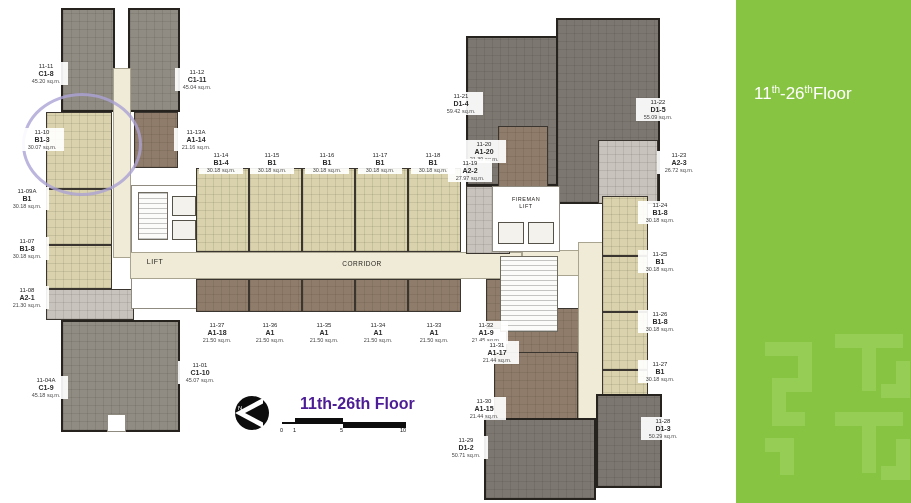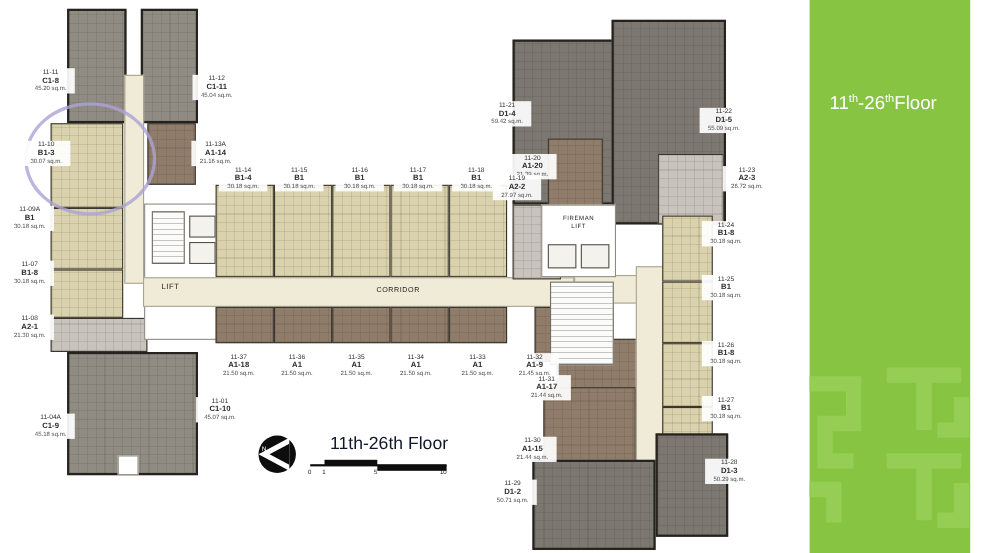--- a/index.html
+++ b/index.html
@@ -45,7 +45,7 @@
   #scalebar .seg2{position:absolute;left:61px;top:7px;width:63px;height:5px;background:#0d0d0d;}
   #scalebar .tick{position:absolute;top:11px;font-size:5.5px;color:#111;}
   
-  #panel{position:absolute;left:736px;top:0;width:146px;height:503px;}
+  #panel{position:absolute;left:736px;top:0;width:175px;height:503px;}
   #panel-floor-text{position:absolute;left:18px;top:84px;color:#fff;font-size:17px;white-space:nowrap;}
   #panel-floor-text .sup{font-size:10px;vertical-align:6px;}
   #panel-pattern{position:absolute;right:0;bottom:0;}

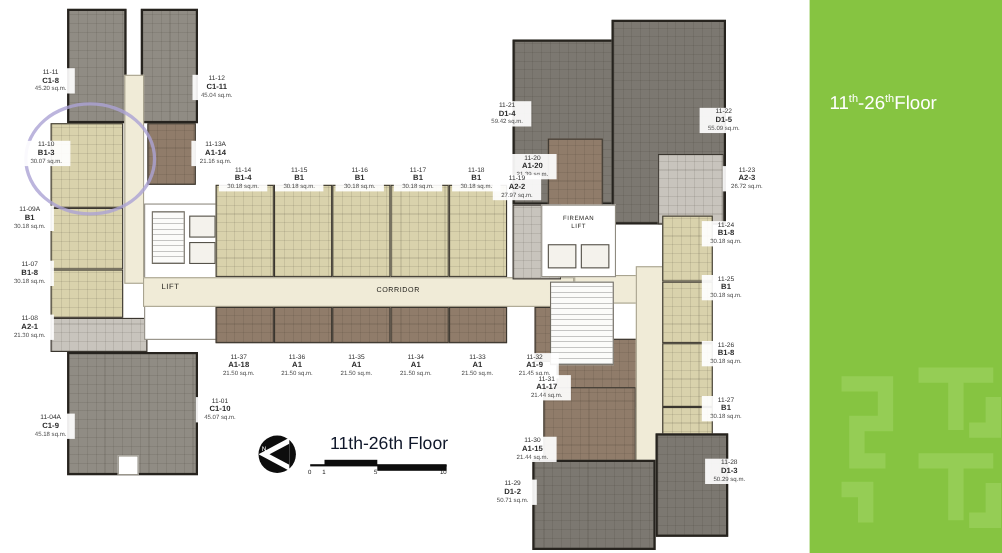--- a/index.html
+++ b/index.html
@@ -37,7 +37,7 @@
     border:3px solid #ABA3D4;opacity:.8;background:transparent;
   }
   
-  #plan-title{position:absolute;left:300px;top:395px;font-size:16px;font-weight:normal;color:#0f172a;}
+  #plan-title{position:absolute;left:300px;top:395px;font-size:16px;font-weight:bold;color:#4c1d95;}
   #north{position:absolute;left:233px;top:394px;}
   #scalebar{position:absolute;left:282px;top:416px;width:124px;height:16px;}
   #scalebar .thin{position:absolute;left:0;top:6px;width:124px;height:1.5px;background:#0d0d0d;}

